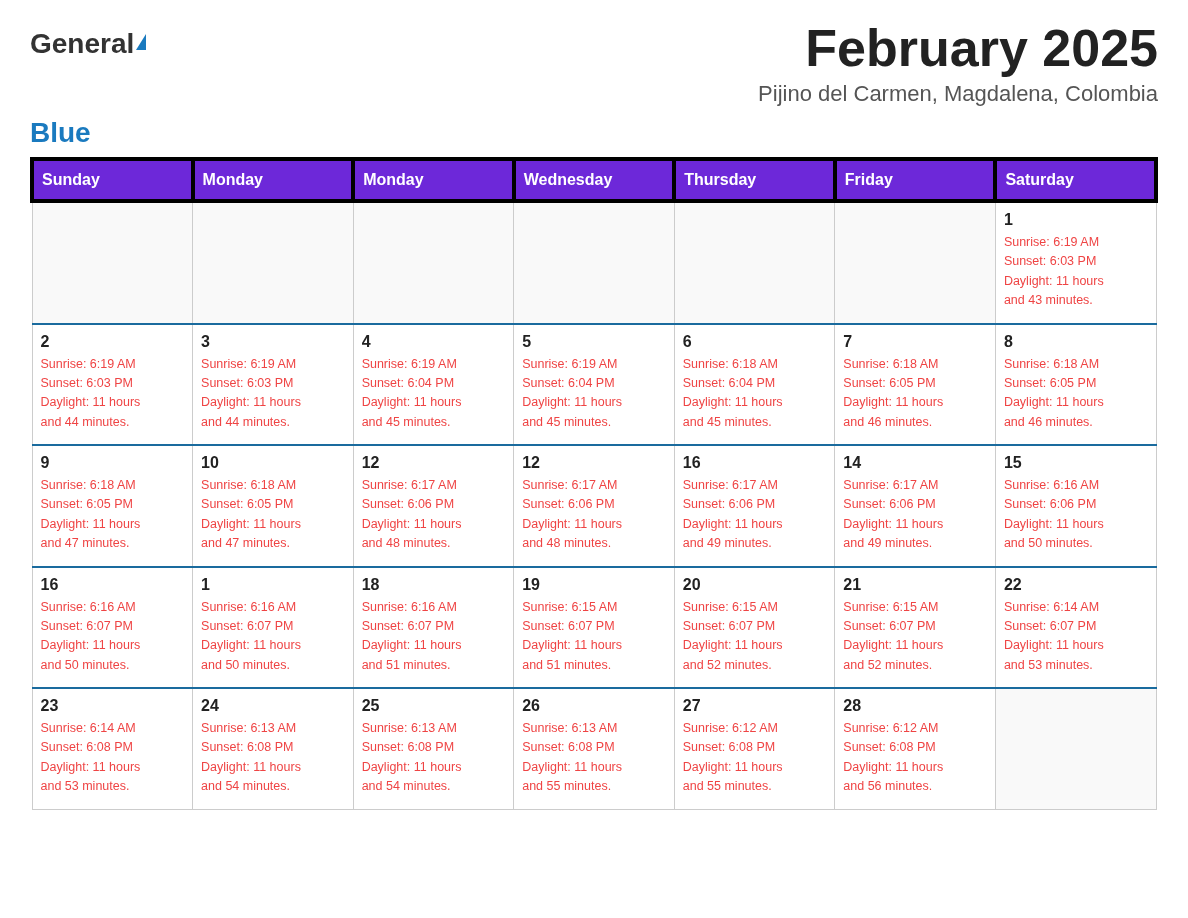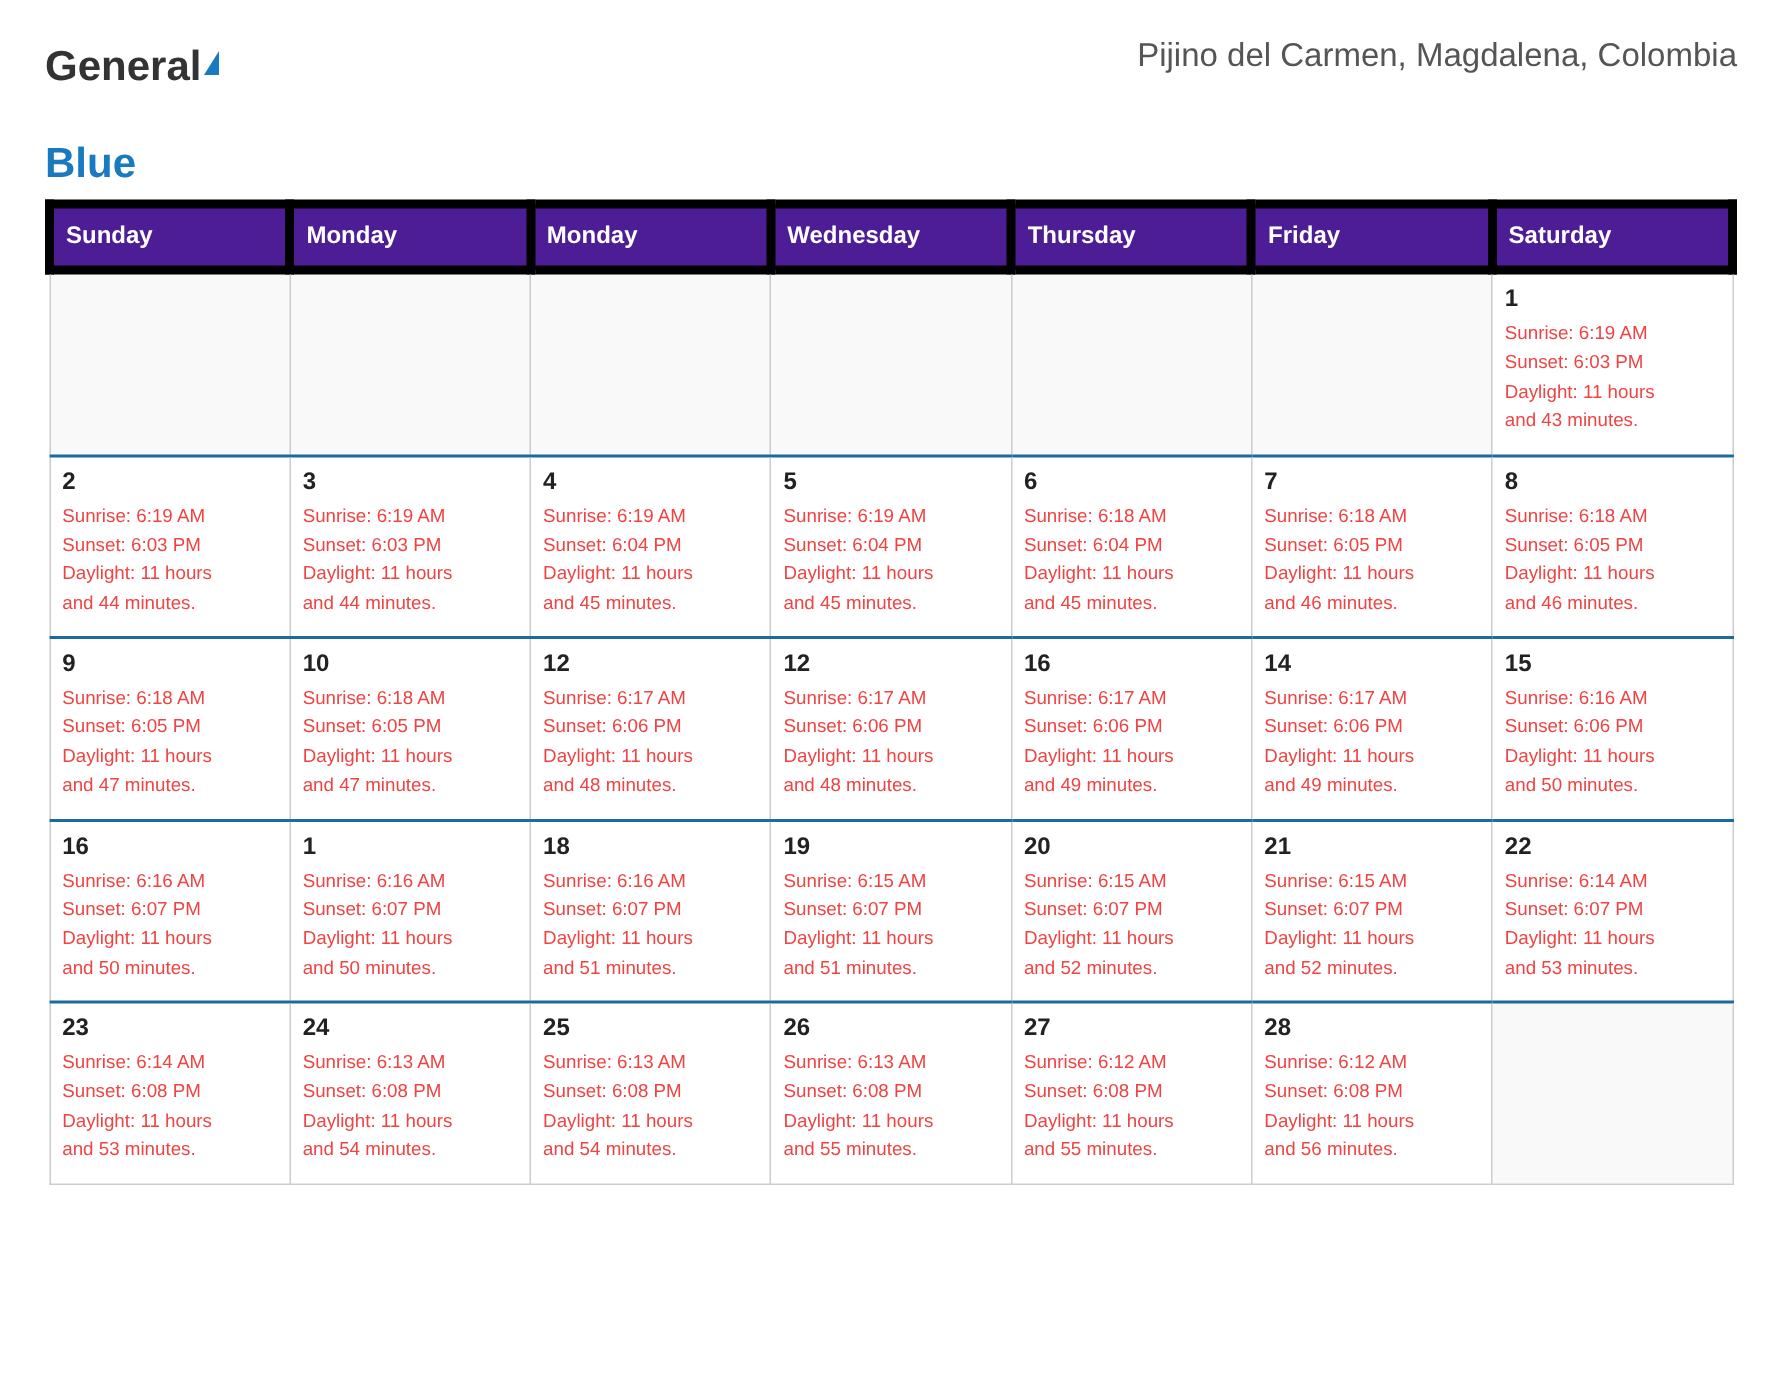--- a/index.html
+++ b/index.html
@@ -117,6 +117,7 @@
     <span class="logo-blue">Blue</span>
   </div>
   <div class="title-area">
+    <div class="title-month">February 2025</div>
     <div class="title-location">Pijino del Carmen, Magdalena, Colombia</div>
   </div>
 </div>

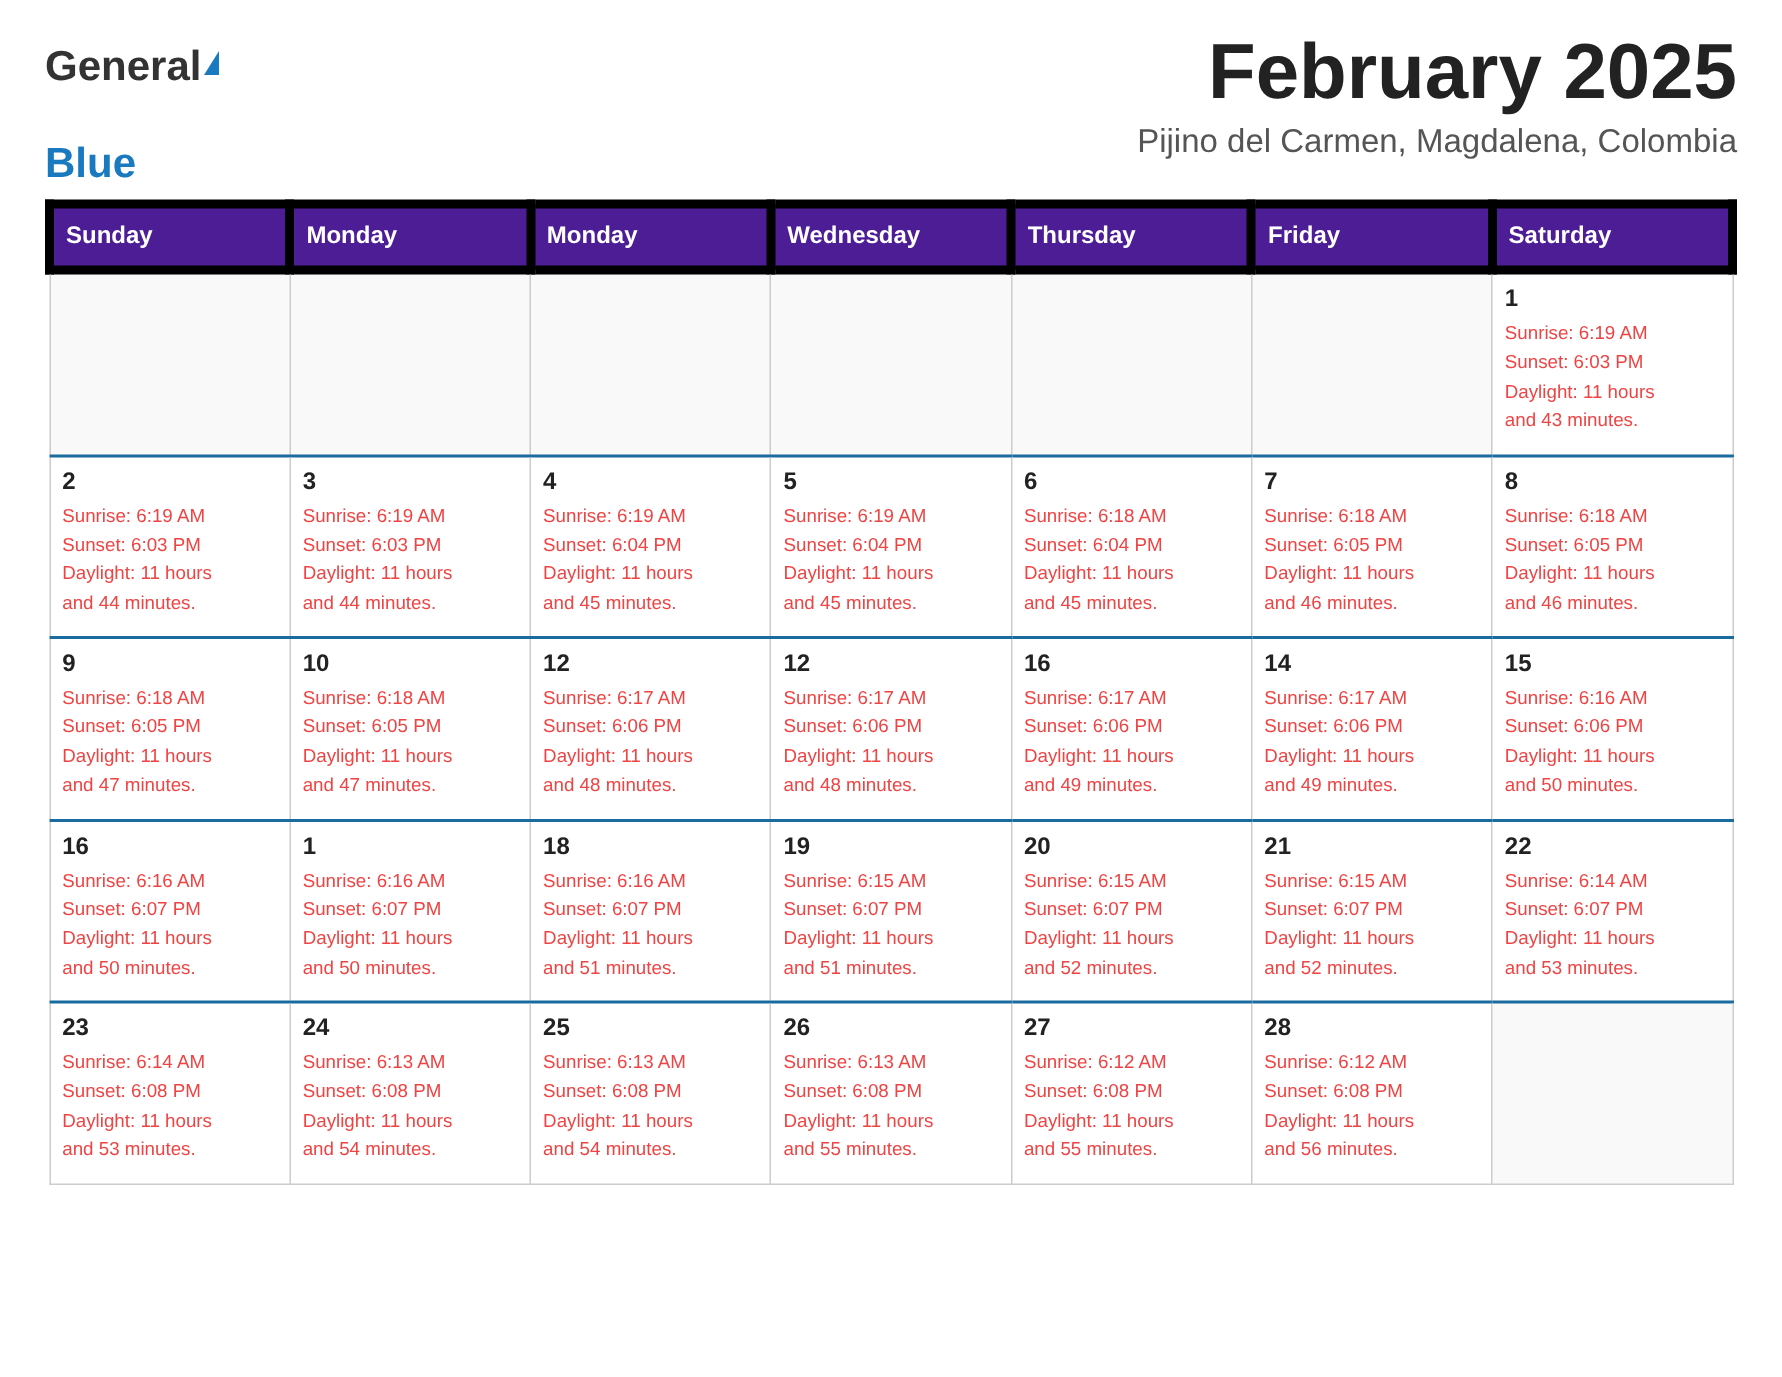--- a/index.html
+++ b/index.html
@@ -35,6 +35,7 @@
       font-weight: bold;
       color: #1a7abf;
       line-height: 1;
+      margin-top: 24px;
     }
     .logo-triangle {
       display: inline-block;

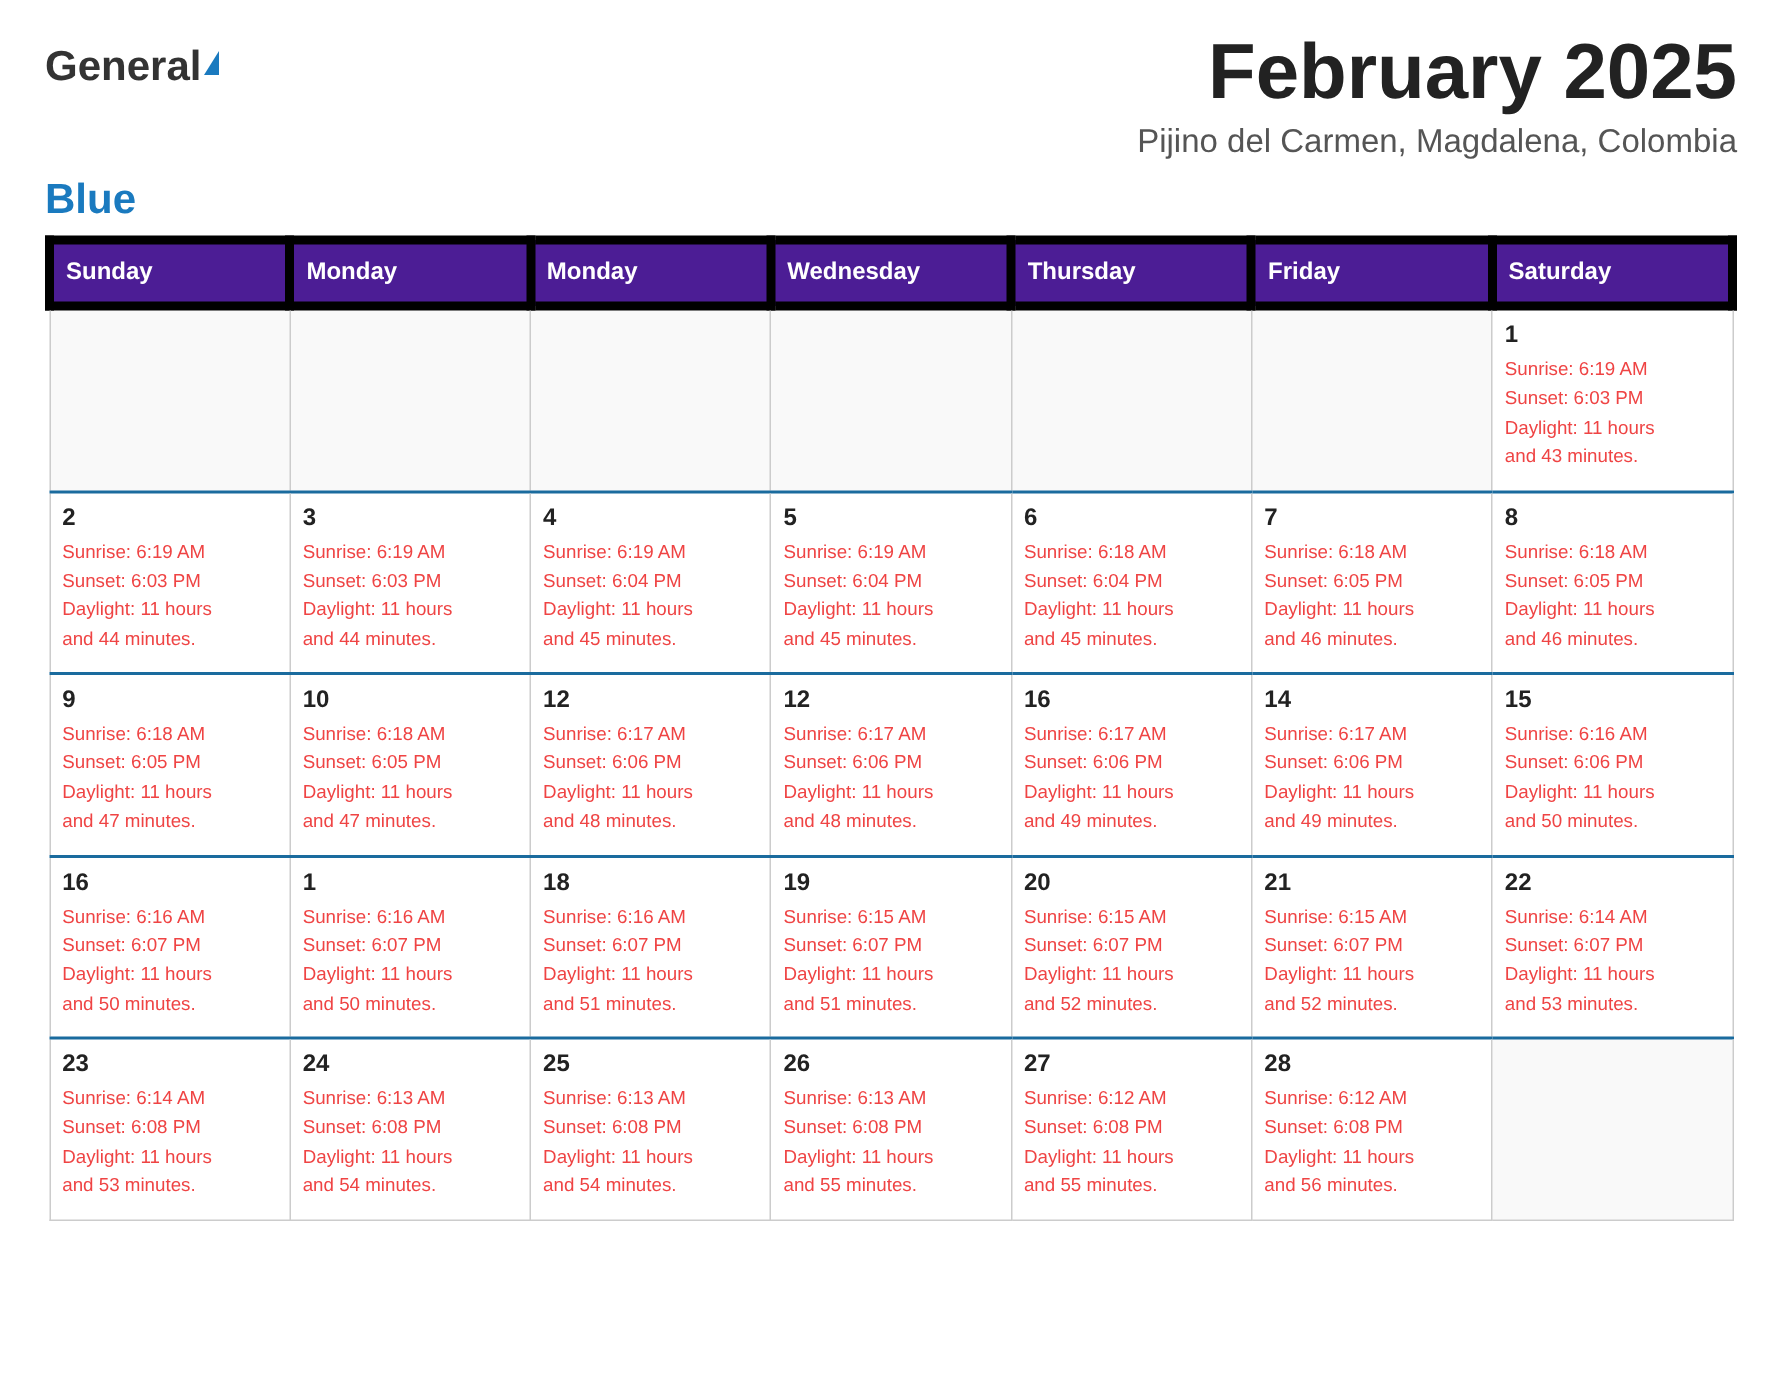--- a/index.html
+++ b/index.html
@@ -69,13 +69,13 @@
       margin-top: 8px;
     }
     .calendar thead th {
-      background-color: #4c1d95;
+      background-color: #6d28d9;
       color: #fff;
       font-size: 16px;
       font-weight: bold;
       padding: 10px 8px;
       text-align: left;
-      border: 6px solid #000000;
+      border: 4px solid #000000;
     }
     .calendar tbody td {
       vertical-align: top;

